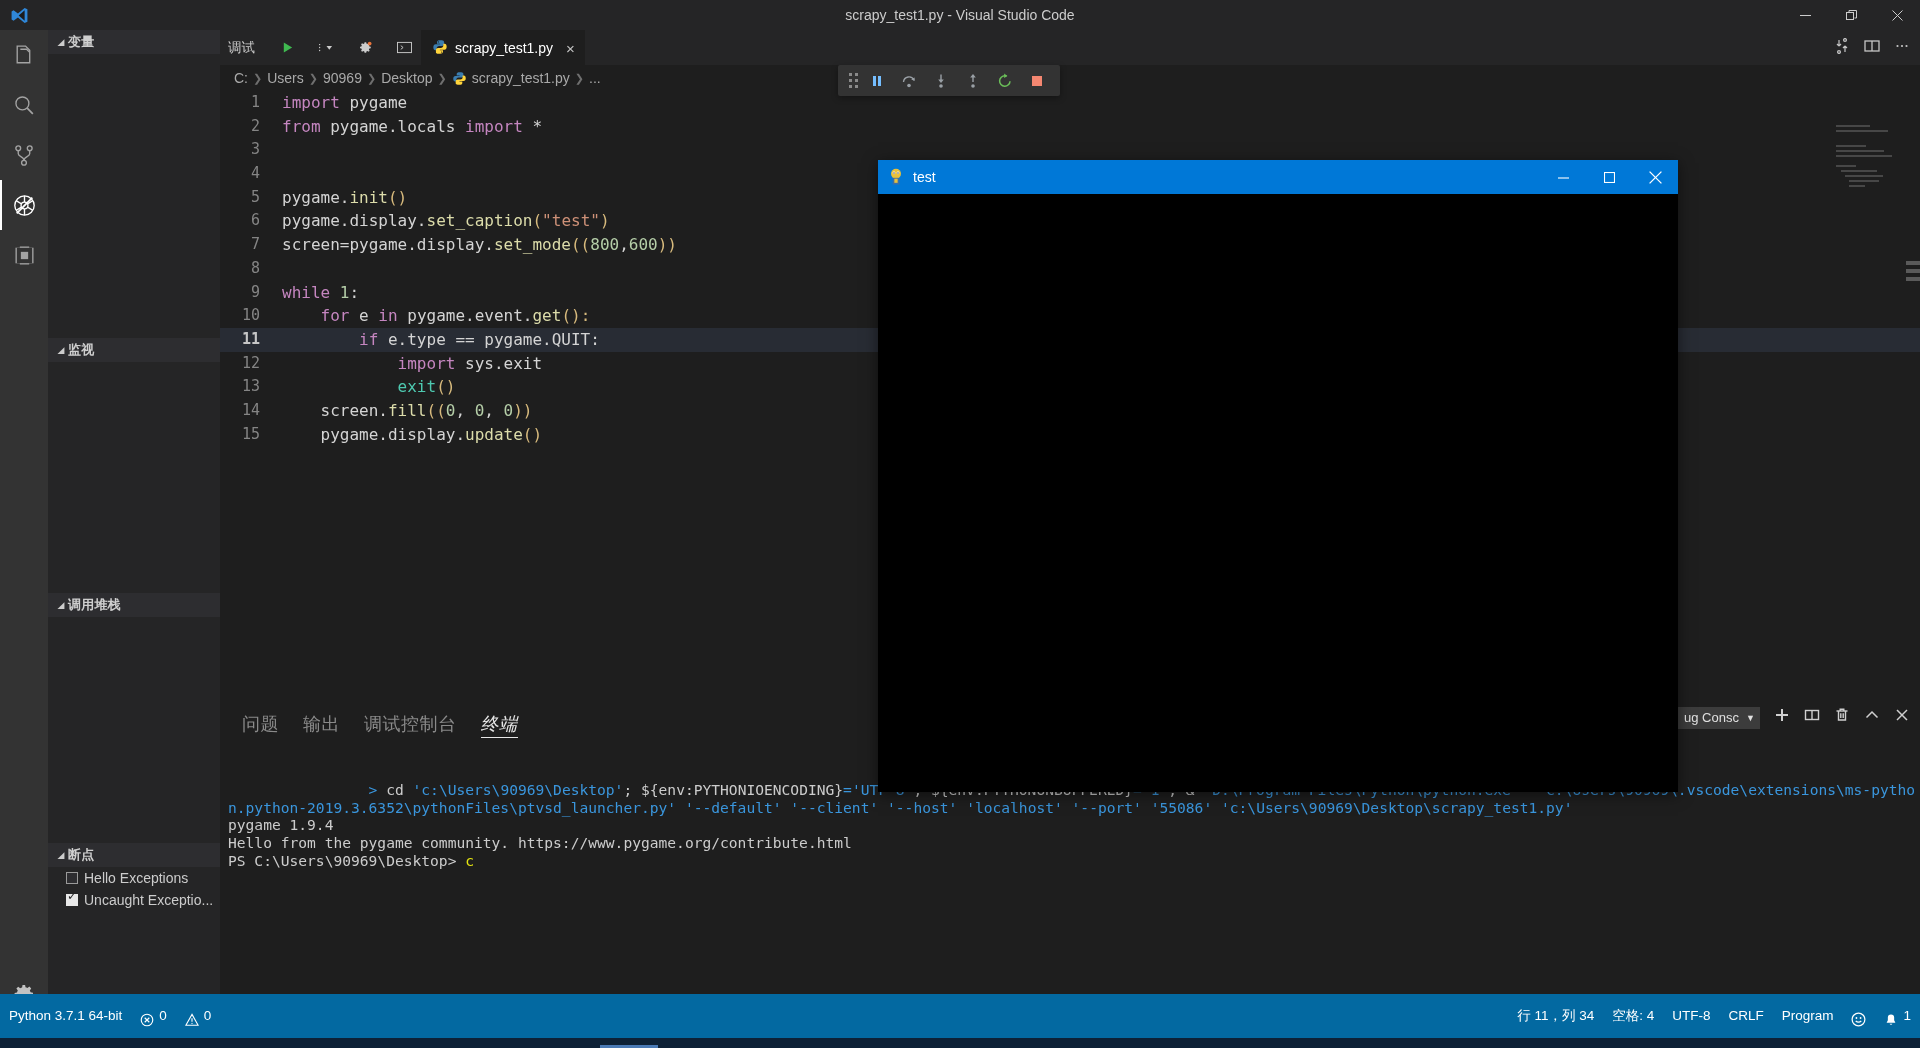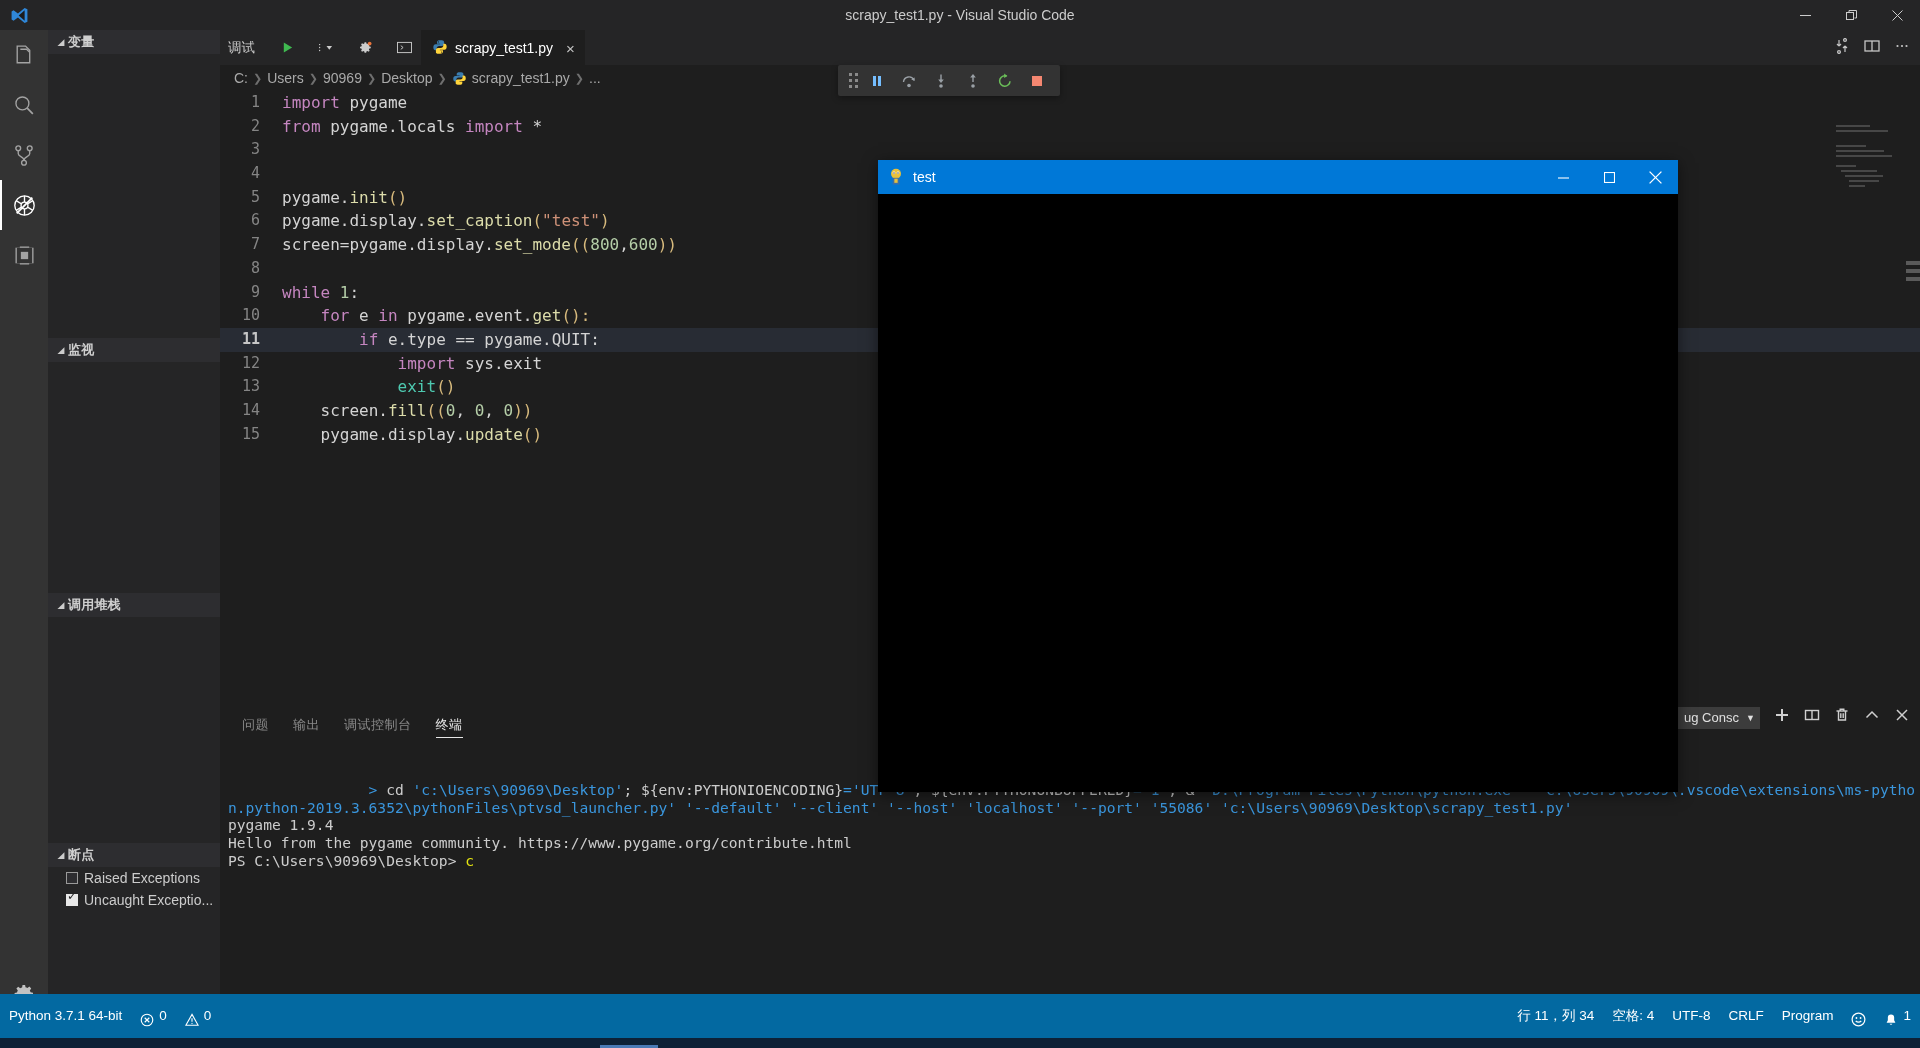--- a/index.html
+++ b/index.html
@@ -131,7 +131,7 @@
   .panel { position:absolute; left:220px; top:707px; width:1700px; height:311px; background:#1e1e1e; }
   .panel-tabs { height:35px; display:flex; align-items:center; padding-left:10px; gap:0; position:relative; }
   .ptab {
-    padding:0 12px; height:35px; line-height:35px; font-size:13px; color:#8a8a8a;
+    padding:0 12px; height:35px; line-height:35px; font-size:18px; color:#8a8a8a;
     position:relative; letter-spacing:.5px;
   }
   .ptab.active { color:#e7e7e7; }

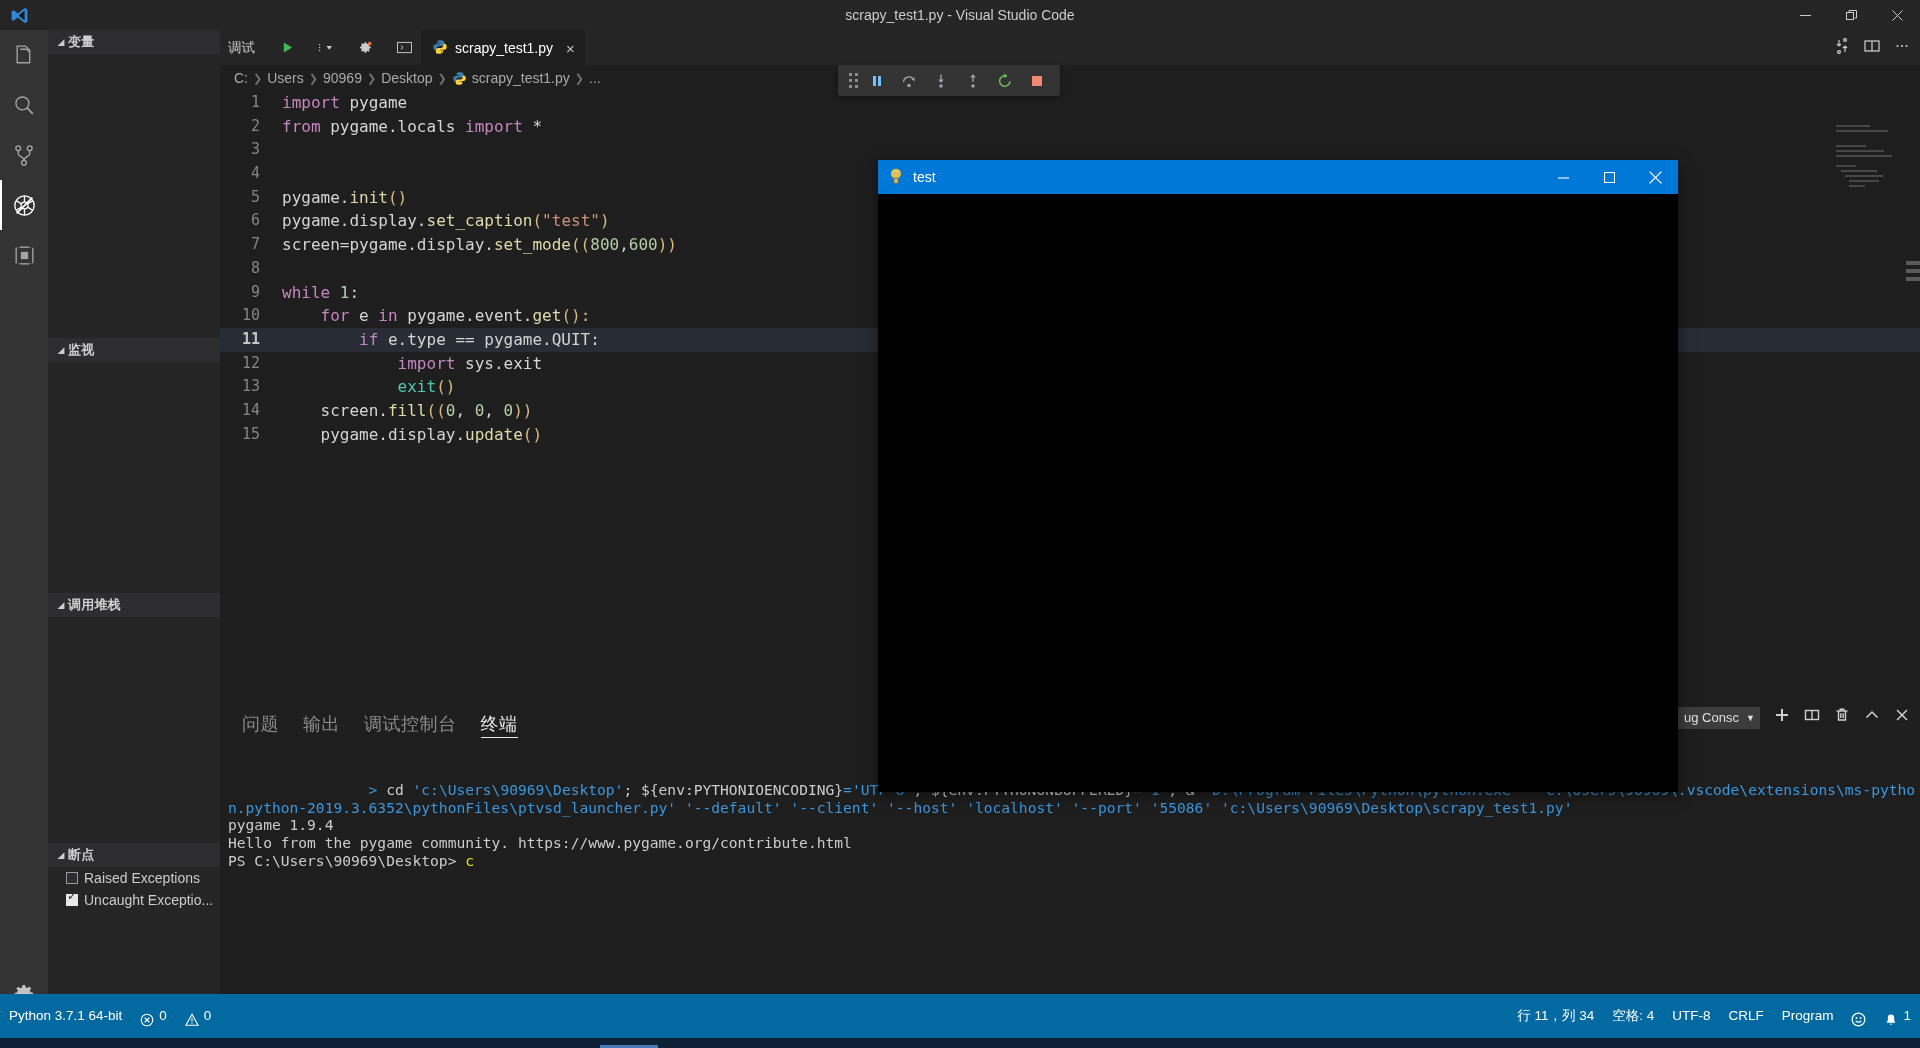--- a/index.html
+++ b/index.html
@@ -134,7 +134,7 @@
     padding:0 12px; height:35px; line-height:35px; font-size:18px; color:#8a8a8a;
     position:relative; letter-spacing:.5px;
   }
-  .ptab.active { color:#e7e7e7; }
+  .ptab.active { color:#e7e7e7;font-style:italic; }
   .ptab.active:after {
     content:""; position:absolute; left:12px; right:12px; bottom:4px; height:1px; background:#e7e7e7;
   }

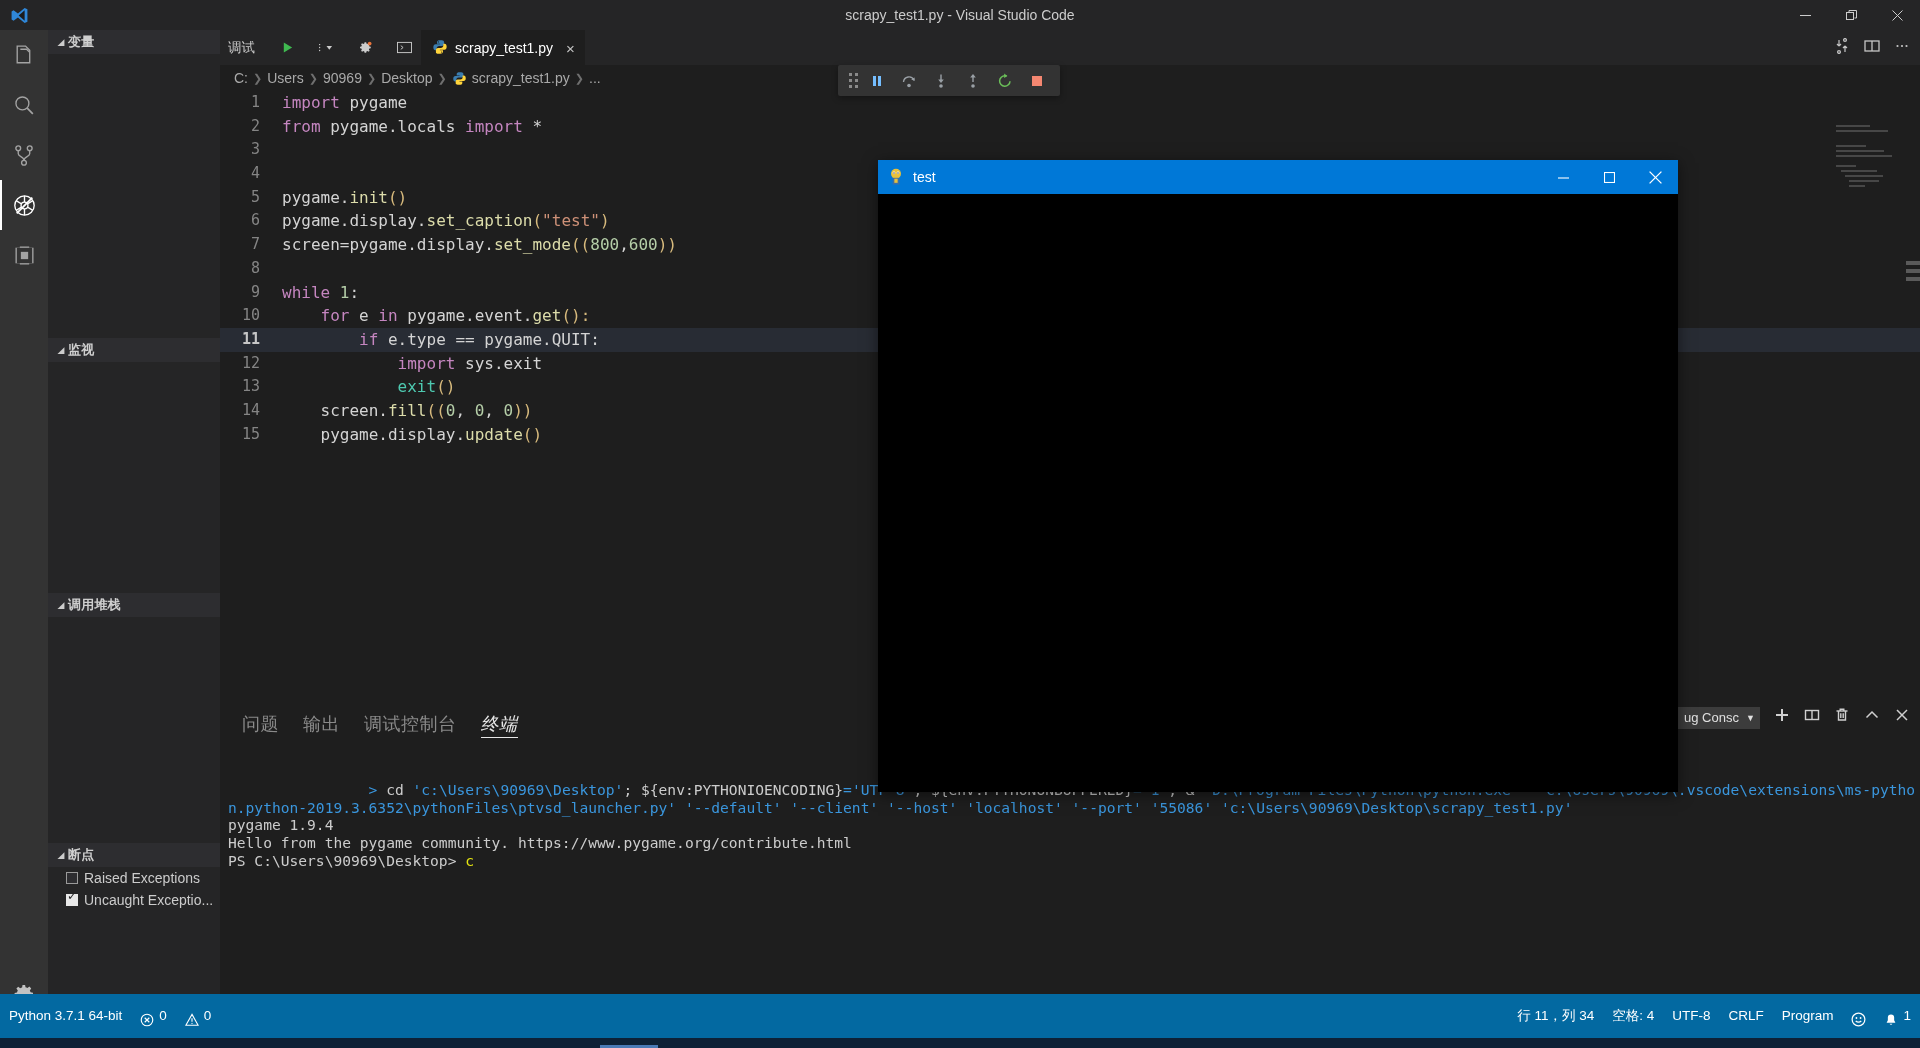--- a/index.html
+++ b/index.html
@@ -295,7 +295,7 @@
     <div class="side-body">
       <div class="bp-row">
         <span class="bp-check"></span>
-        <span>Raised Exceptions</span>
+        <span>Hello Exceptions</span>
       </div>
       <div class="bp-row">
         <span class="bp-check checked"></span>

